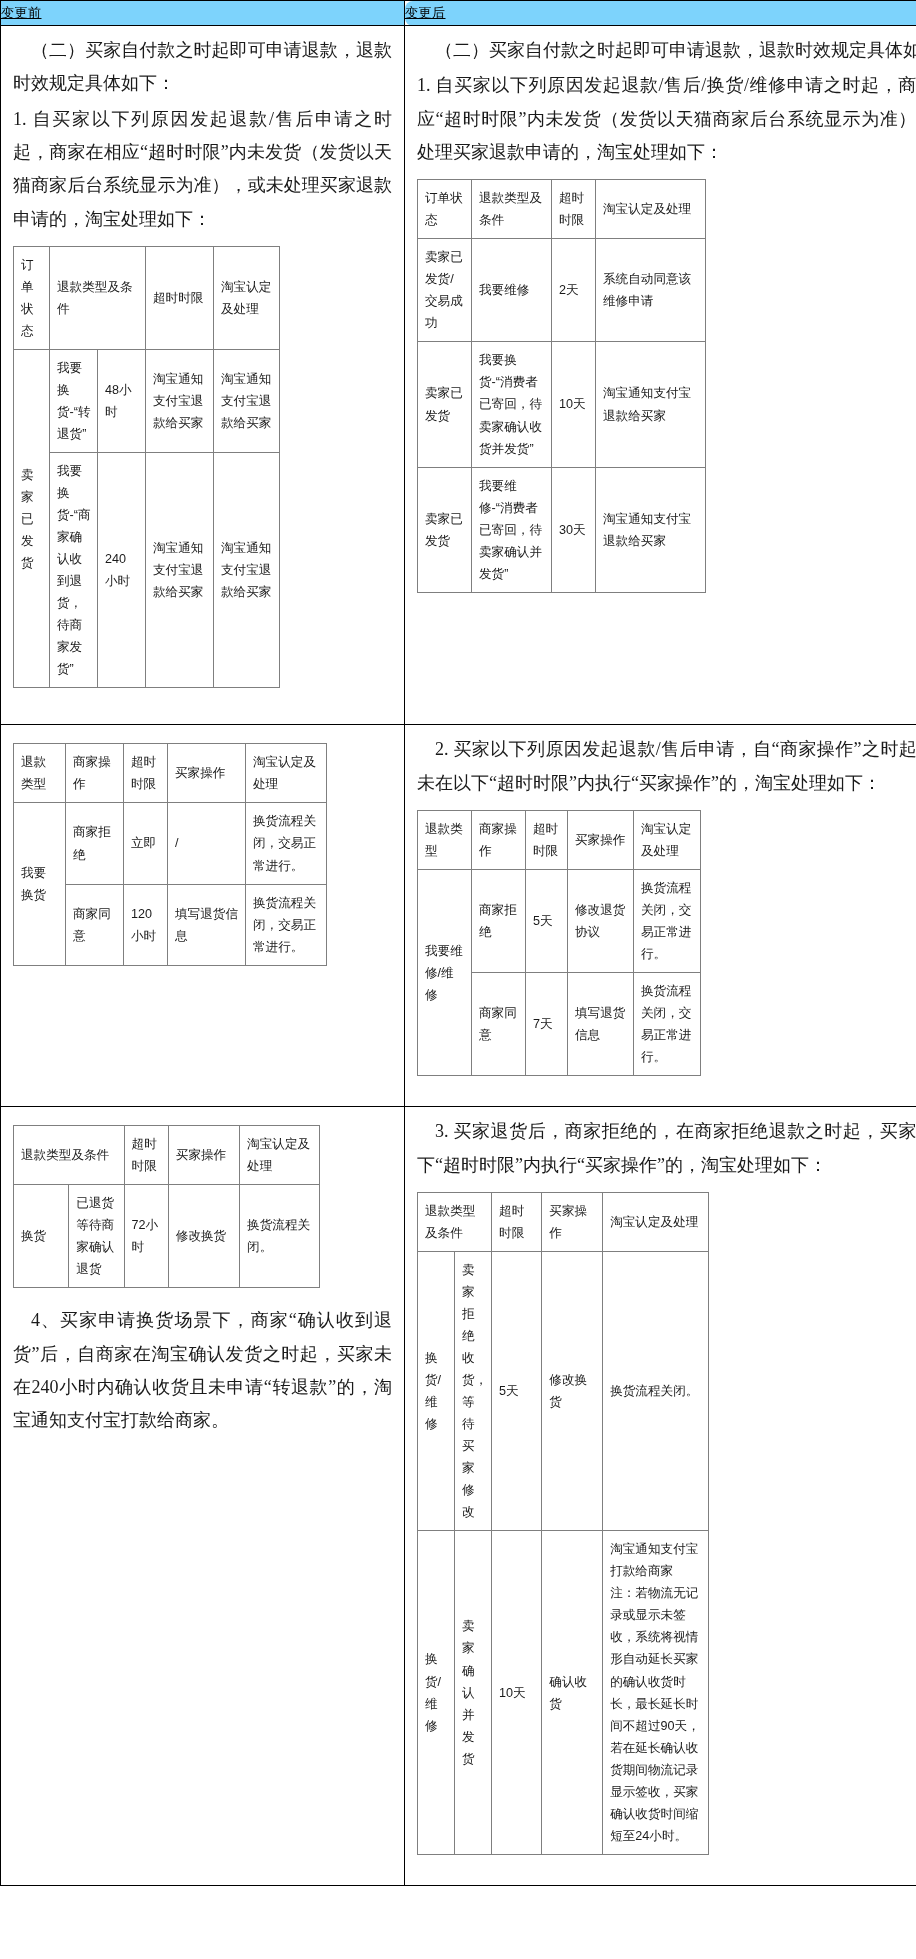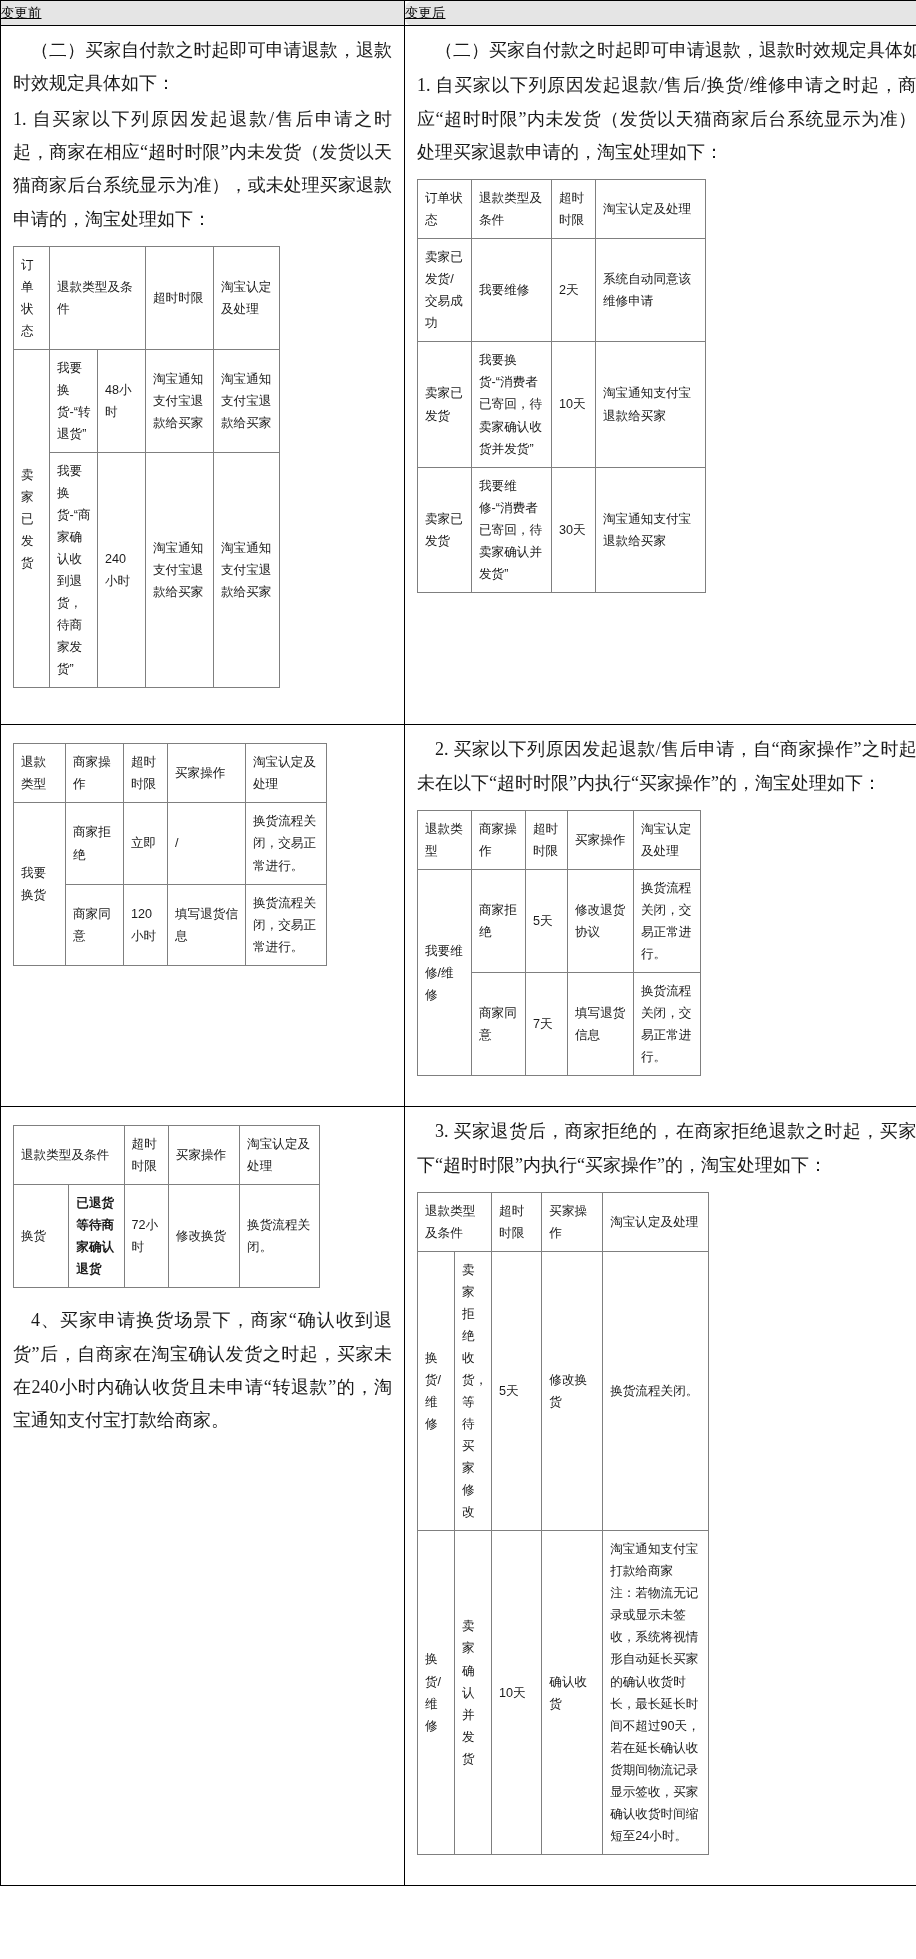--- a/index.html
+++ b/index.html
@@ -28,7 +28,7 @@
   .col-right { width: 580px; border-radius: 8px; }
 
   .hdr-cell {
-    background: #e5e5e5;
+    background: #7dd3fc;
     padding: 3px 10px 5px 10px;
     margin-left: 24px;
   }

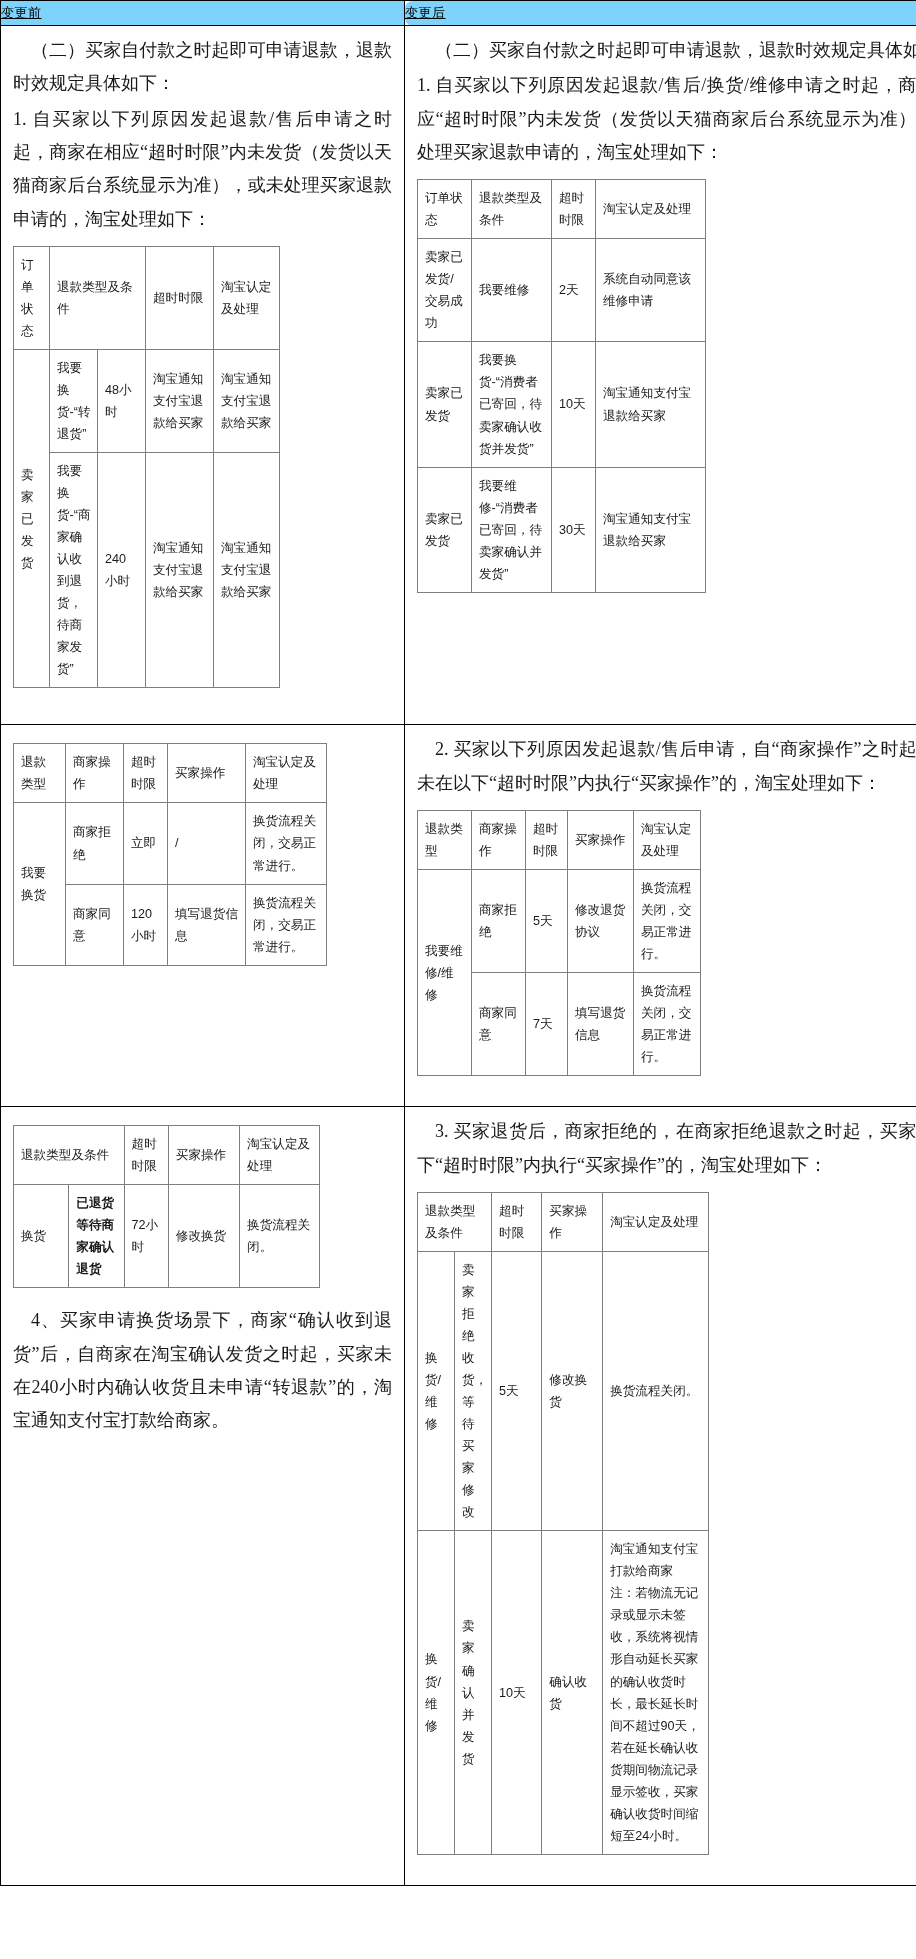--- a/index.html
+++ b/index.html
@@ -94,7 +94,7 @@
   
   .t-l3 { width: 307px; }
   .t-l3 .c1 { width: 90px; }
-  .t-l3 .c2 { width: 58px; font-weight: bold; }
+  .t-l3 .c2 { width: 58px; }
   .t-l3 .c3 { width: 36px; }
   .t-l3 .c4 { width: 58px; }
   .t-l3 .c5 { width: 65px; }

